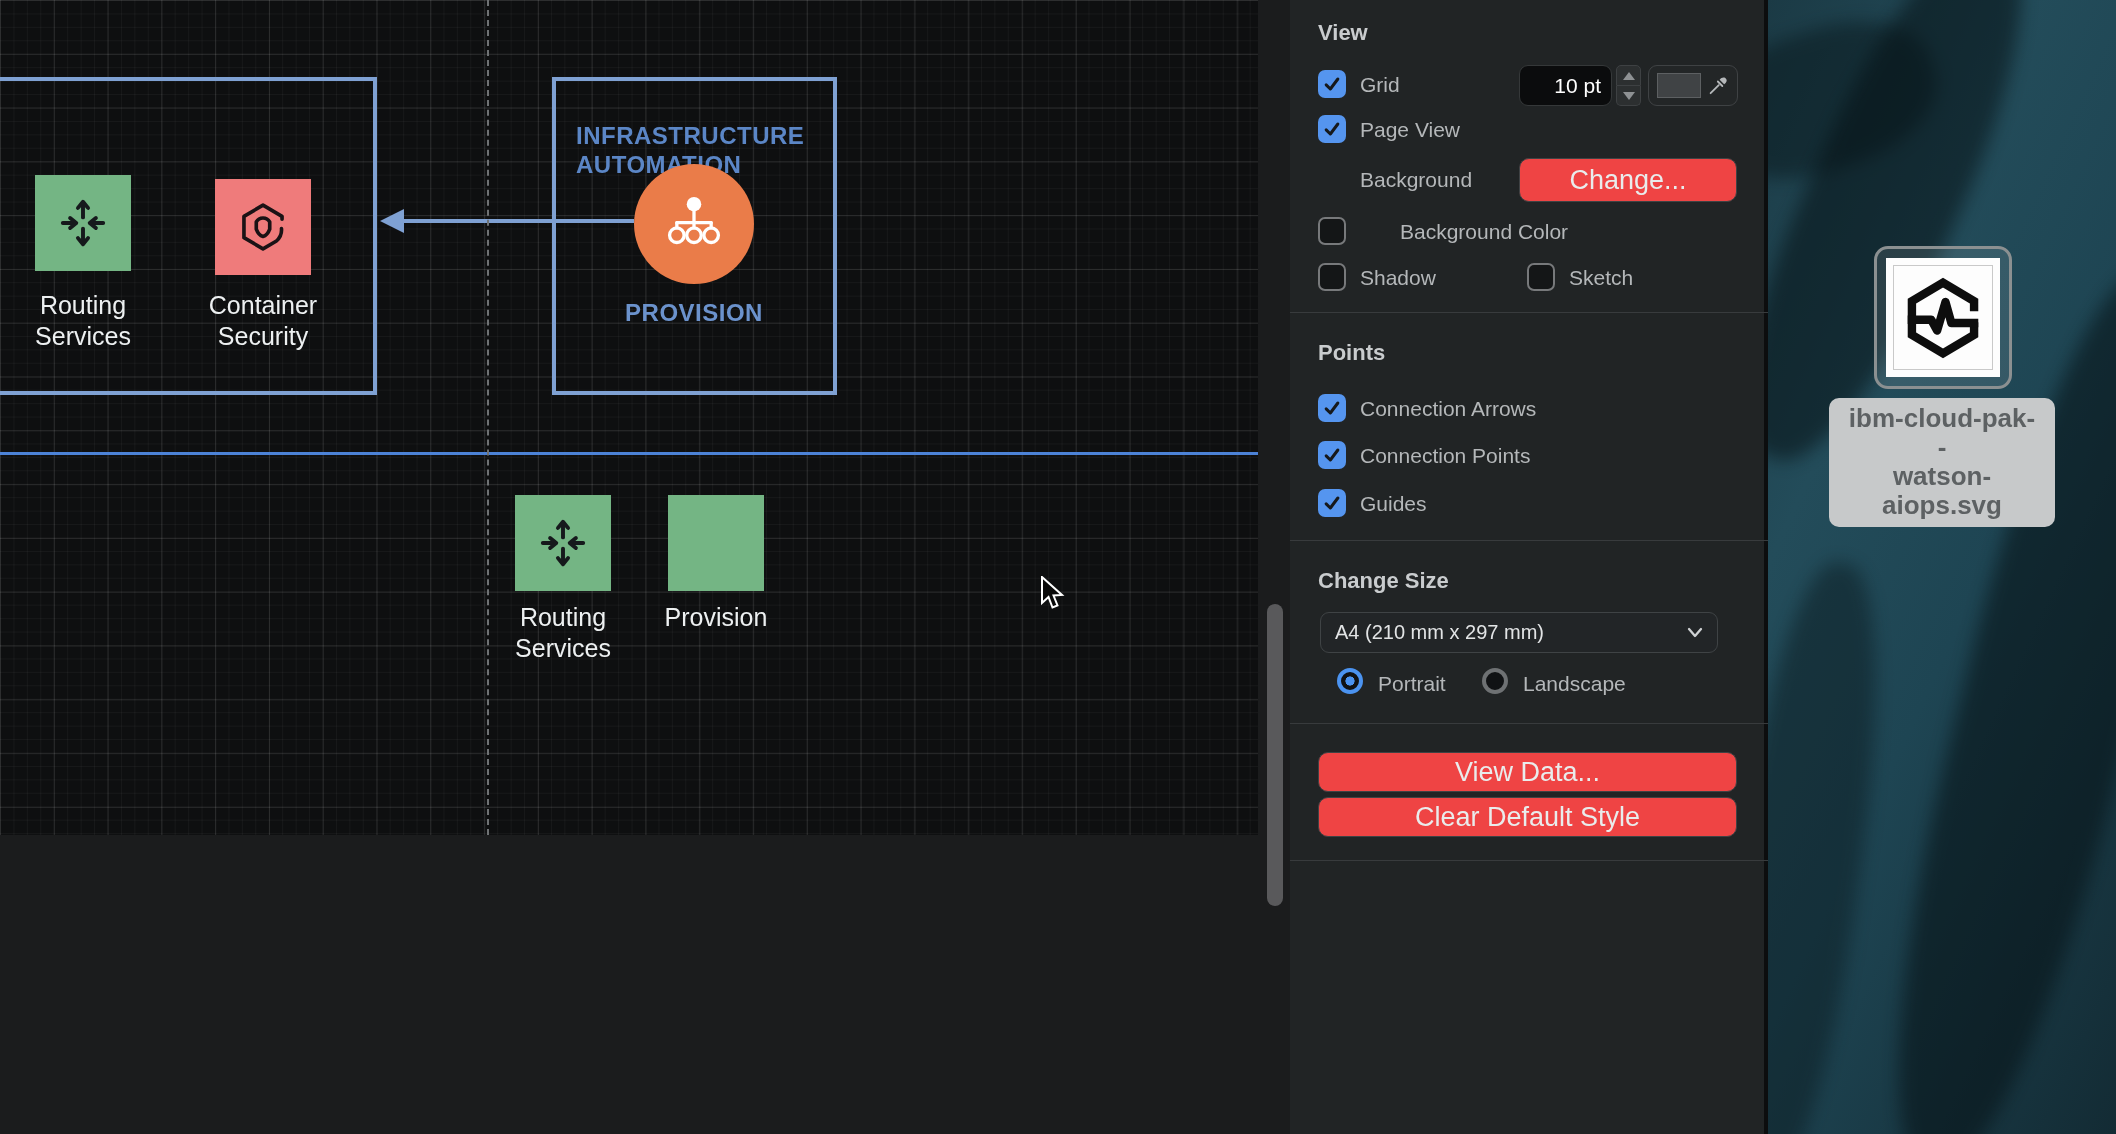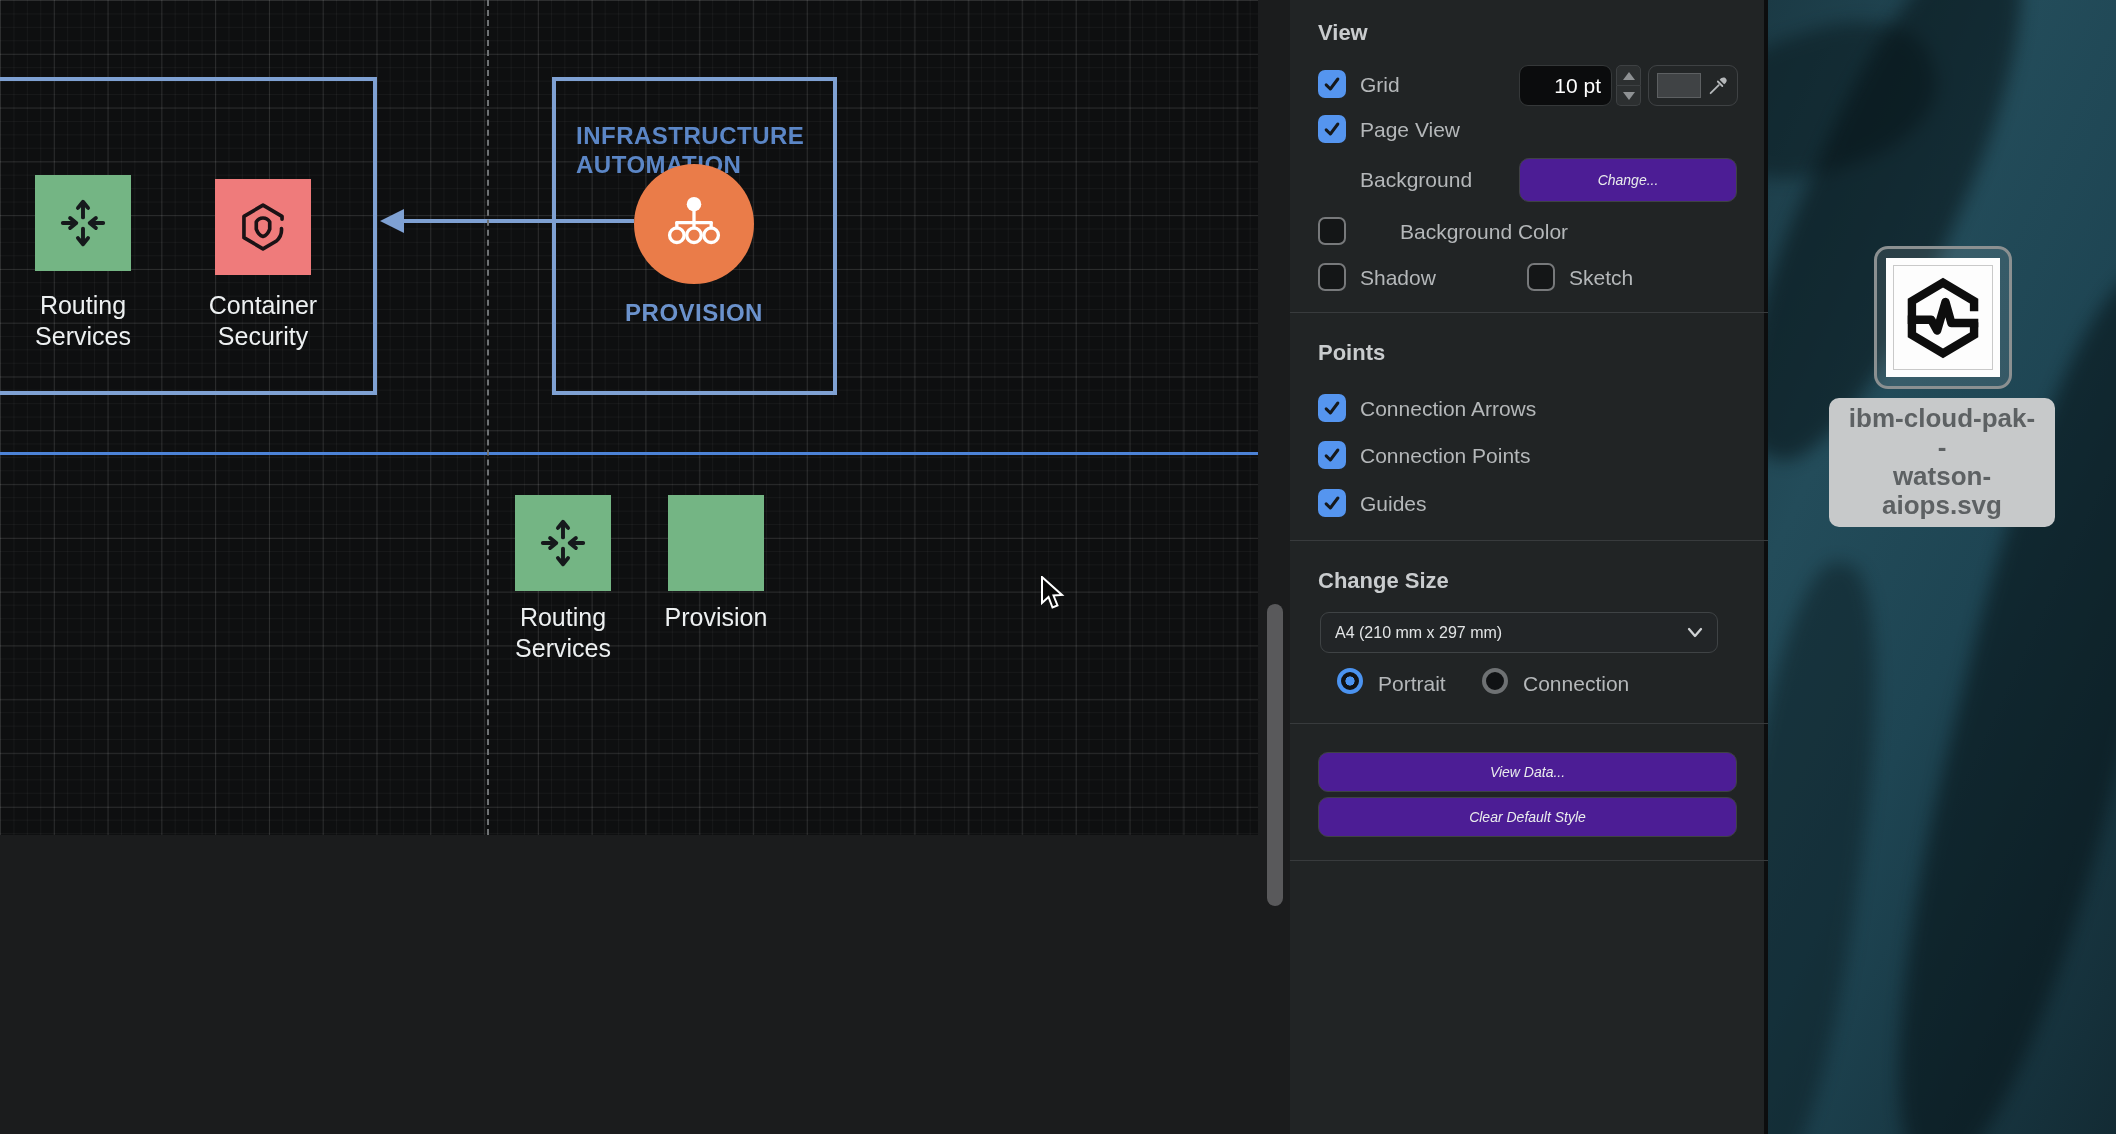--- a/index.html
+++ b/index.html
@@ -43,8 +43,8 @@
   .checkbox { position:absolute; width:28px; height:28px; border-radius:7px; }
   .checkbox.checked { background:#5595ef; display:flex; align-items:center; justify-content:center; }
   .checkbox.unchecked { background:#141617; border:2.5px solid #77797b; }
-  .panel-btn { position:absolute; background:#4c1d95; border:1.5px solid #3f4244; border-radius:10px;
-    color:#e9ecec; font-size:14px; display:flex; align-items:center; justify-content:center; cursor:default;font-style:italic; }
+  .panel-btn { position:absolute; background:#ef4444; border:1.5px solid #3f4244; border-radius:10px;
+    color:#e9ecec; font-size:27px; display:flex; align-items:center; justify-content:center; cursor:default; }
   #grid-size-input { position:absolute; left:229px; top:65px; width:93px; height:41px; background:#0b0c0d;
     border:1px solid #353839; border-radius:9px; color:#ffffff; font-size:21px; display:flex; align-items:center; justify-content:flex-end; padding-right:10px; }
   #grid-stepper { position:absolute; left:326px; top:65px; width:25px; height:41px; display:flex; flex-direction:column; }

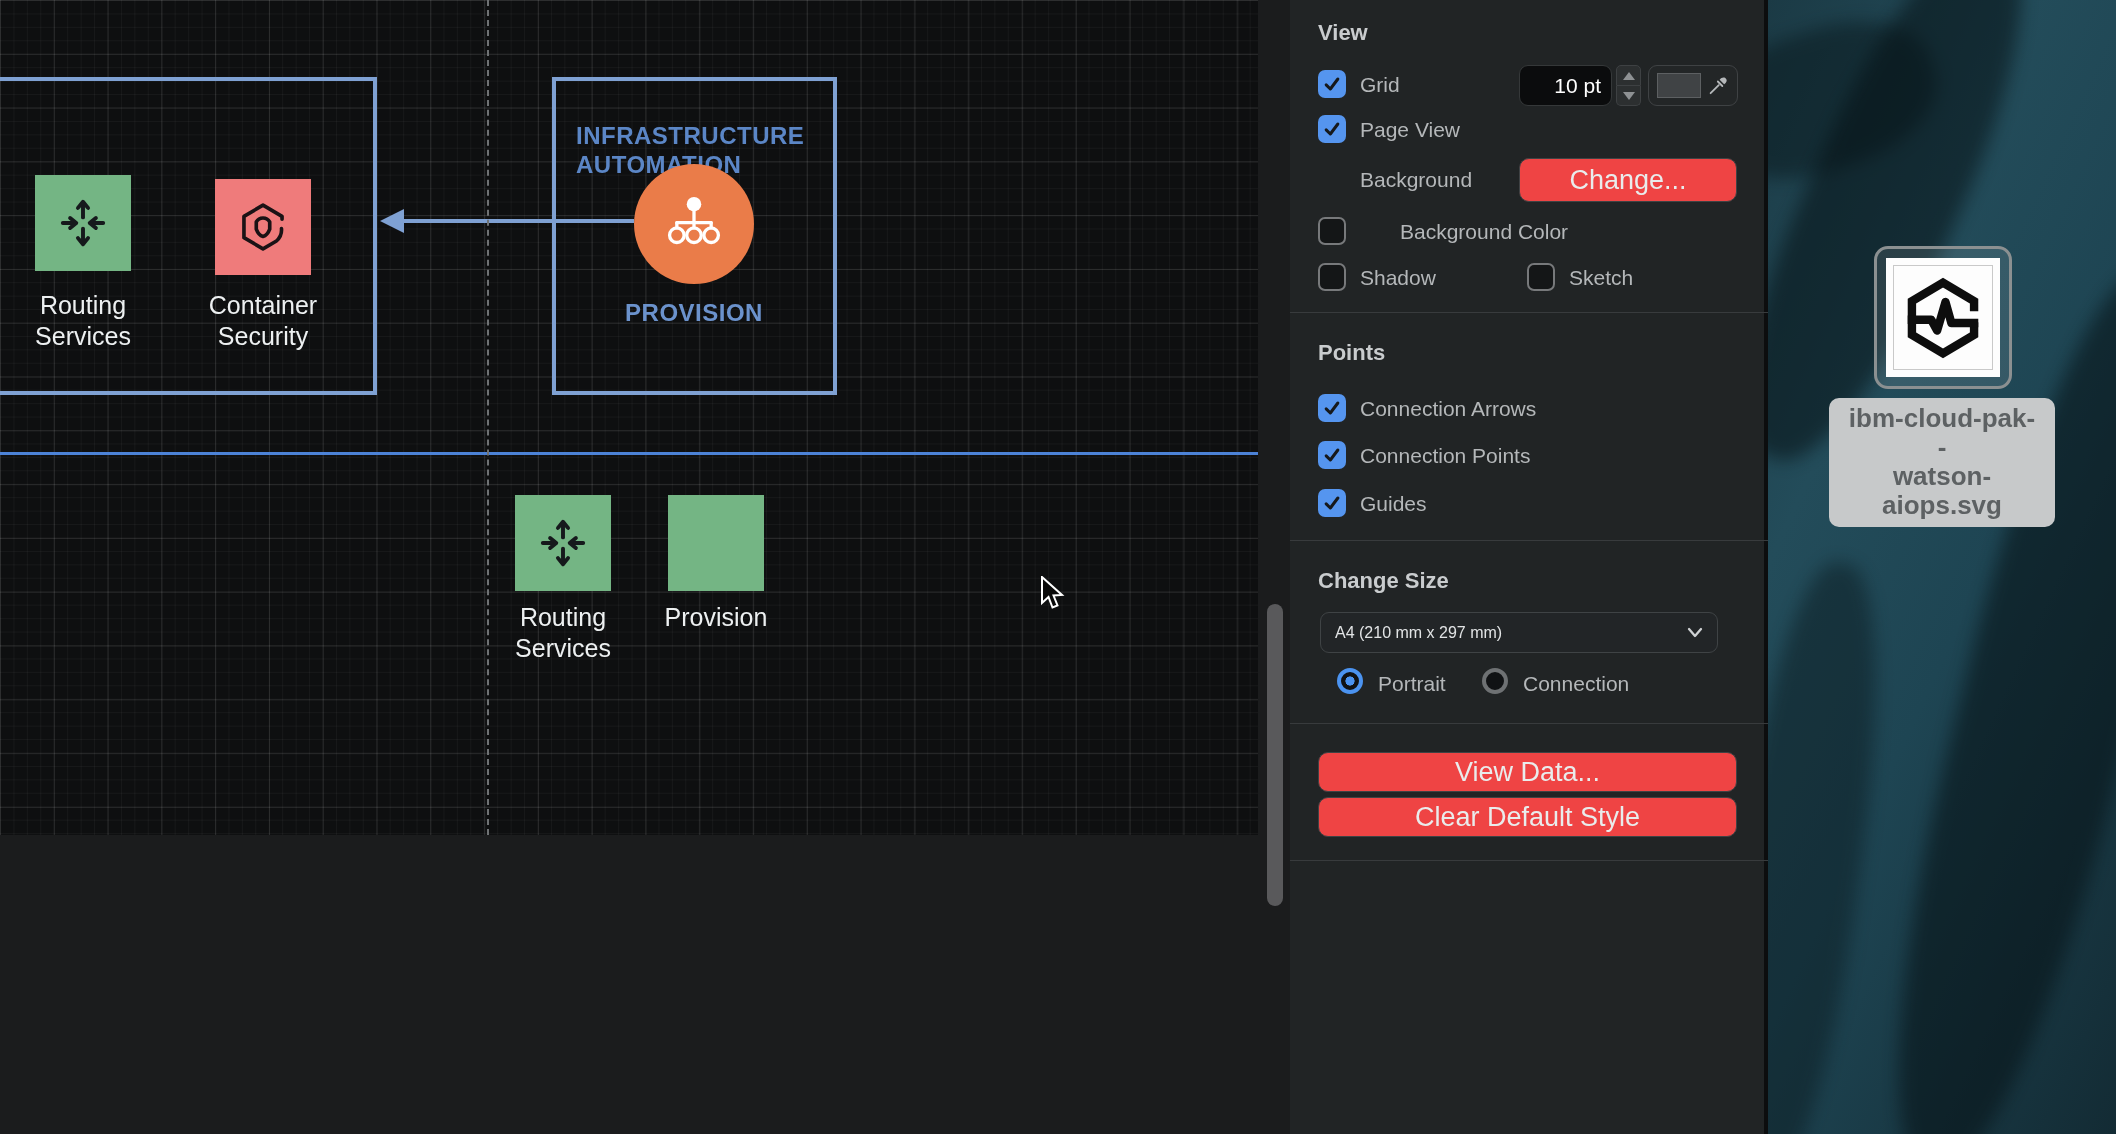--- a/index.html
+++ b/index.html
@@ -58,7 +58,7 @@
   .radio.selected { border:4px solid #4b93f0; background:radial-gradient(circle, #4b93f0 0 34%, #101214 38%); }
   .radio.unselected { border:4px solid #6e7173; background:#101214; }
   #paper-dropdown { position:absolute; left:30px; top:612px; width:398px; height:41px; background:#222527;
-    border:1.5px solid #3f4345; border-radius:9px; color:#e2e4e5; font-size:16px;
+    border:1.5px solid #3f4345; border-radius:9px; color:#e2e4e5; font-size:20px;
     display:flex; align-items:center; padding:0 14px; justify-content:space-between; }
 
   

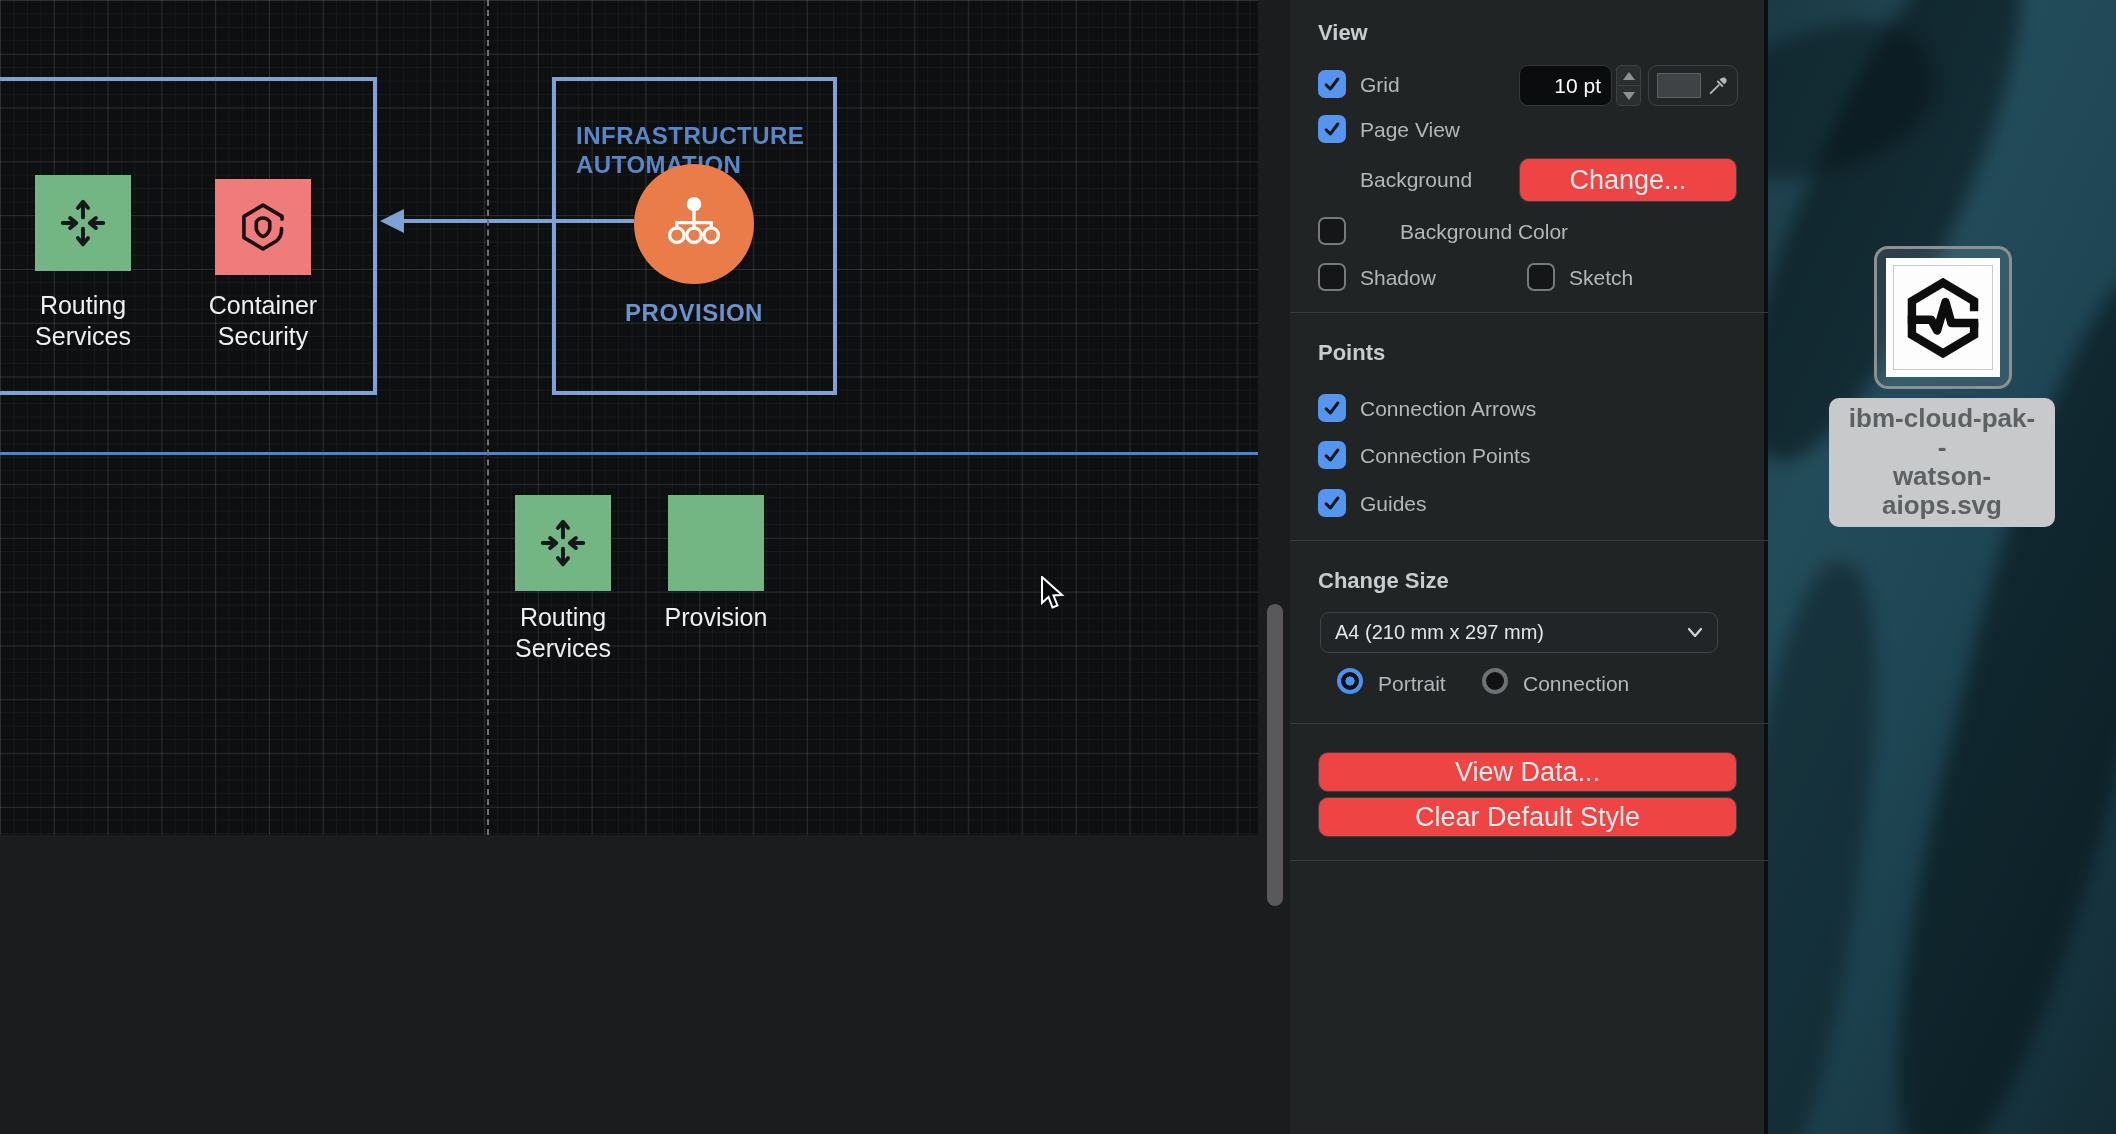--- a/index.html
+++ b/index.html
@@ -271,7 +271,7 @@
     <div class="radio selected" style="left:47px; top:668px;"></div>
     <div class="plabel" style="left:88px; top:672px;">Portrait</div>
     <div class="radio unselected" style="left:192px; top:668px;"></div>
-    <div class="plabel" style="left:233px; top:672px;">Connection</div>
+    <div class="plabel" style="left:233px; top:672px;">Landscape</div>
 
     <div class="divider" style="top:723px;"></div>
 

